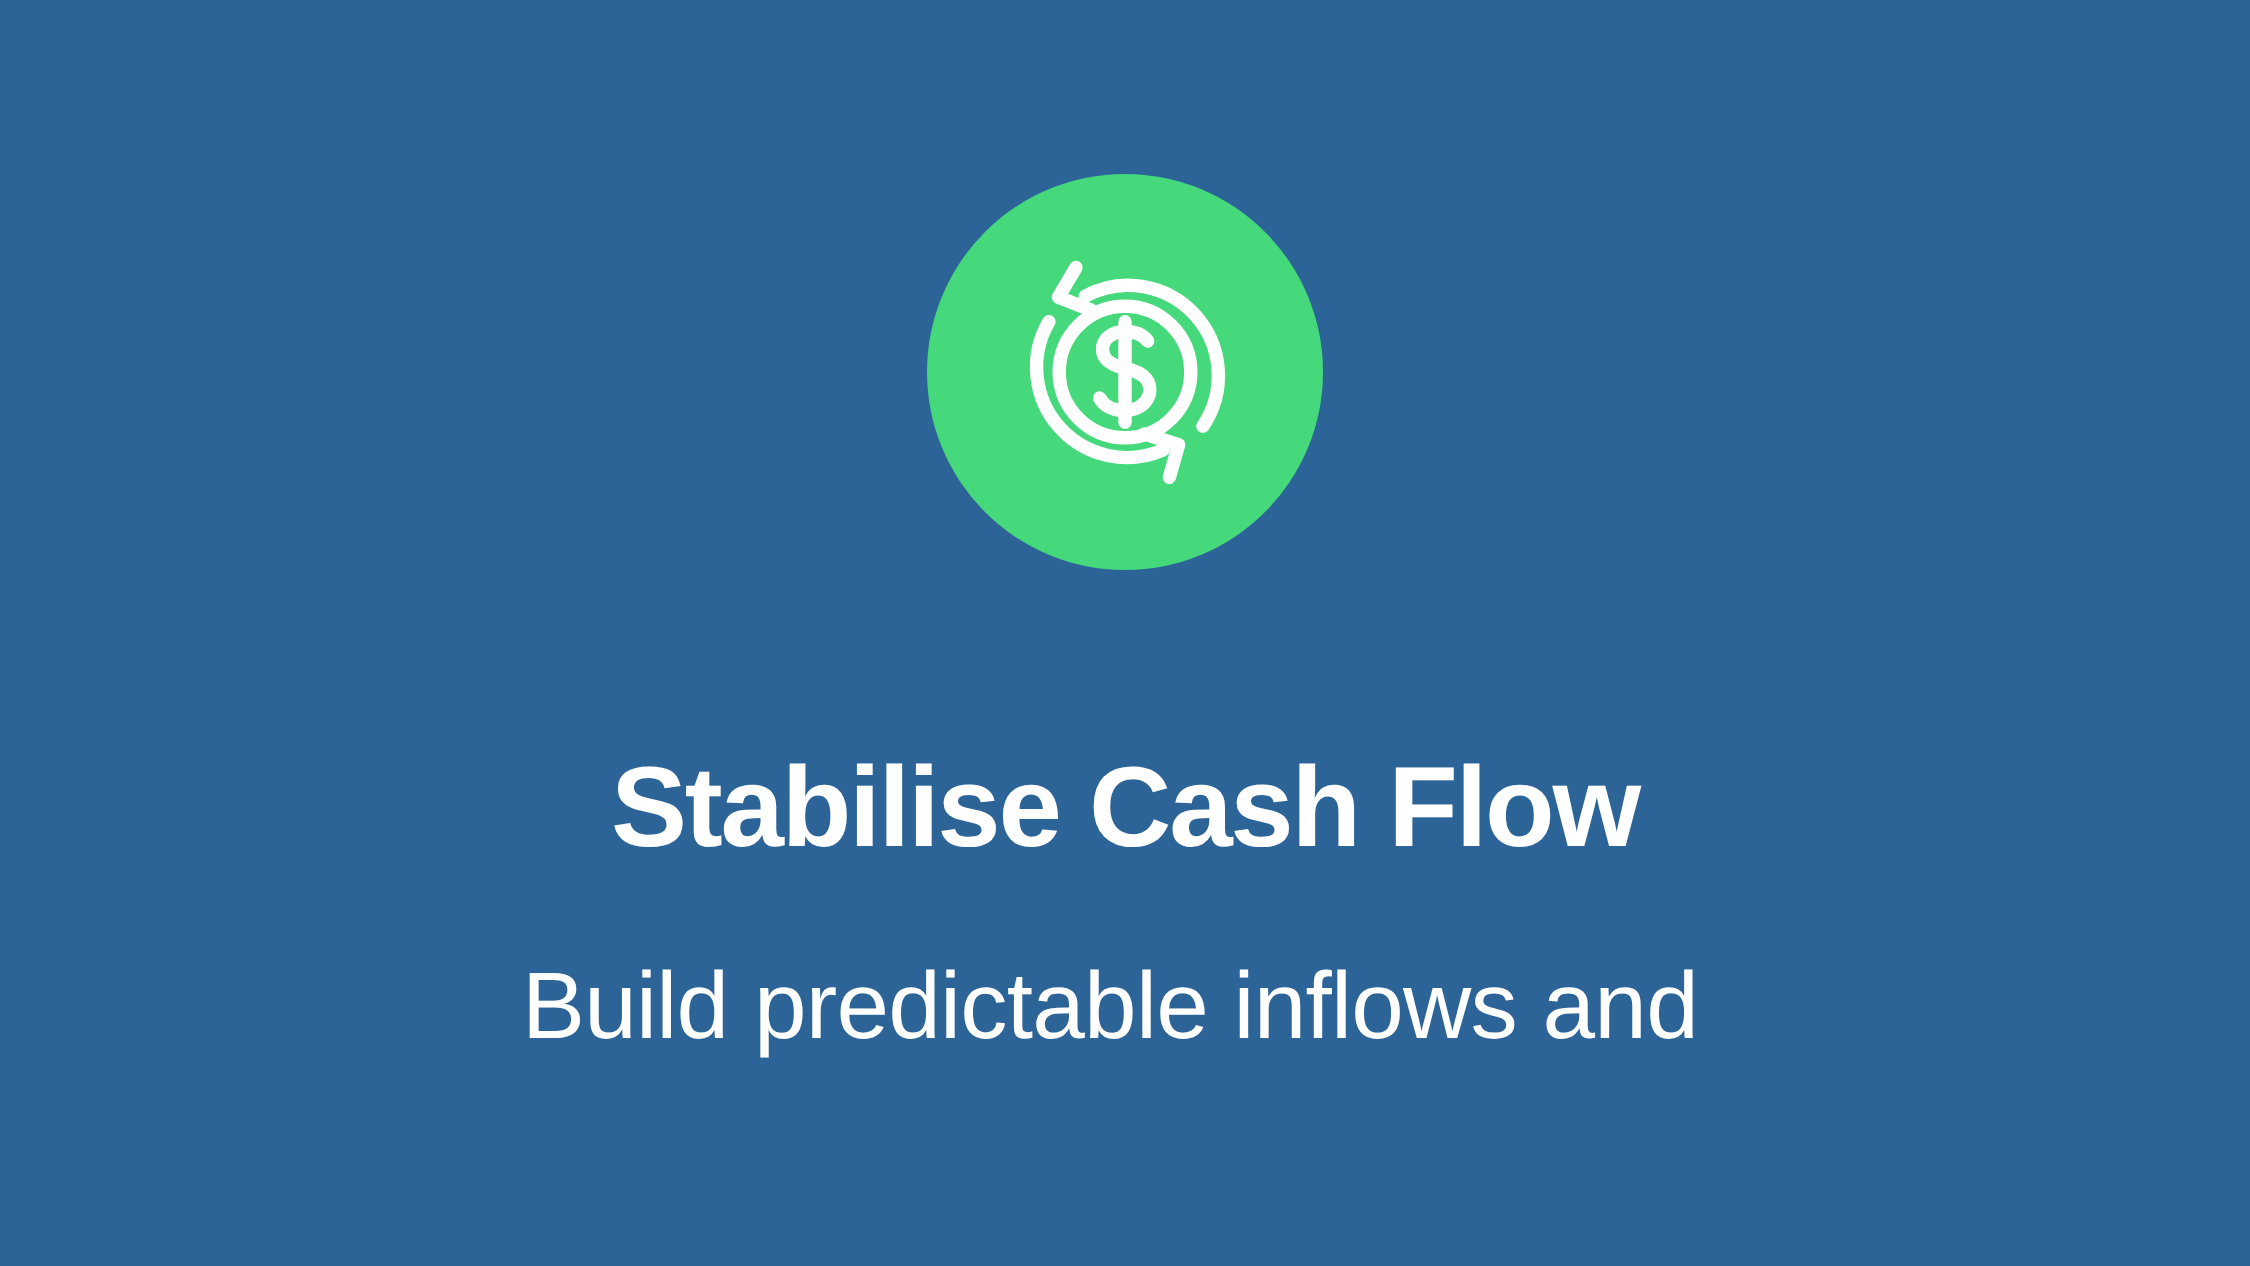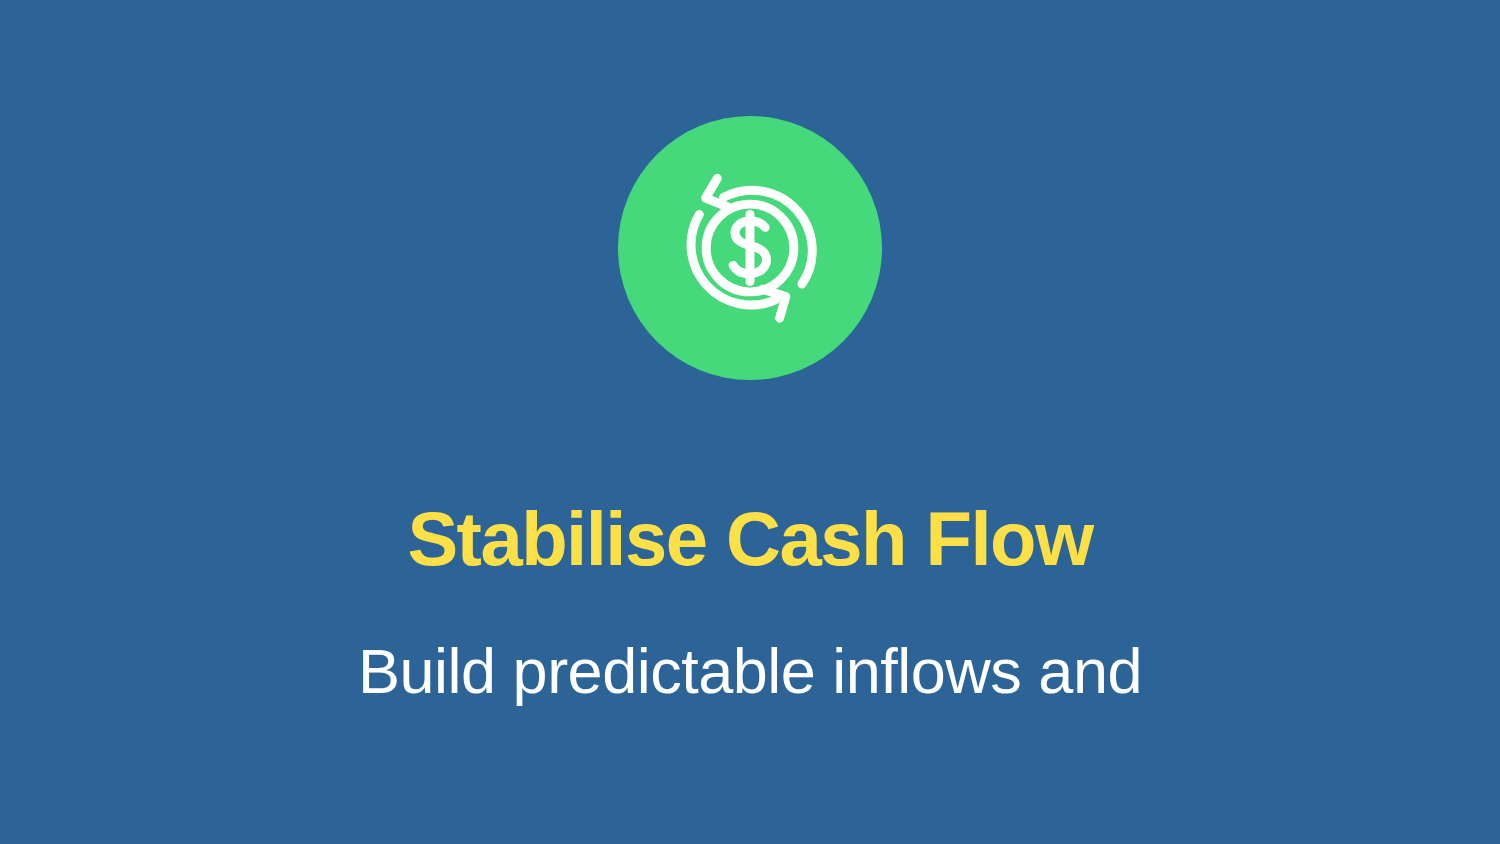--- a/index.html
+++ b/index.html
@@ -54,7 +54,7 @@
     top: 440px;
     width: 1500px;
     text-align: center;
-    color: #fde047;
+    color: #ffffff;
     font-family: "Liberation Sans", sans-serif;
     font-weight: bold;
     font-size: 76px;

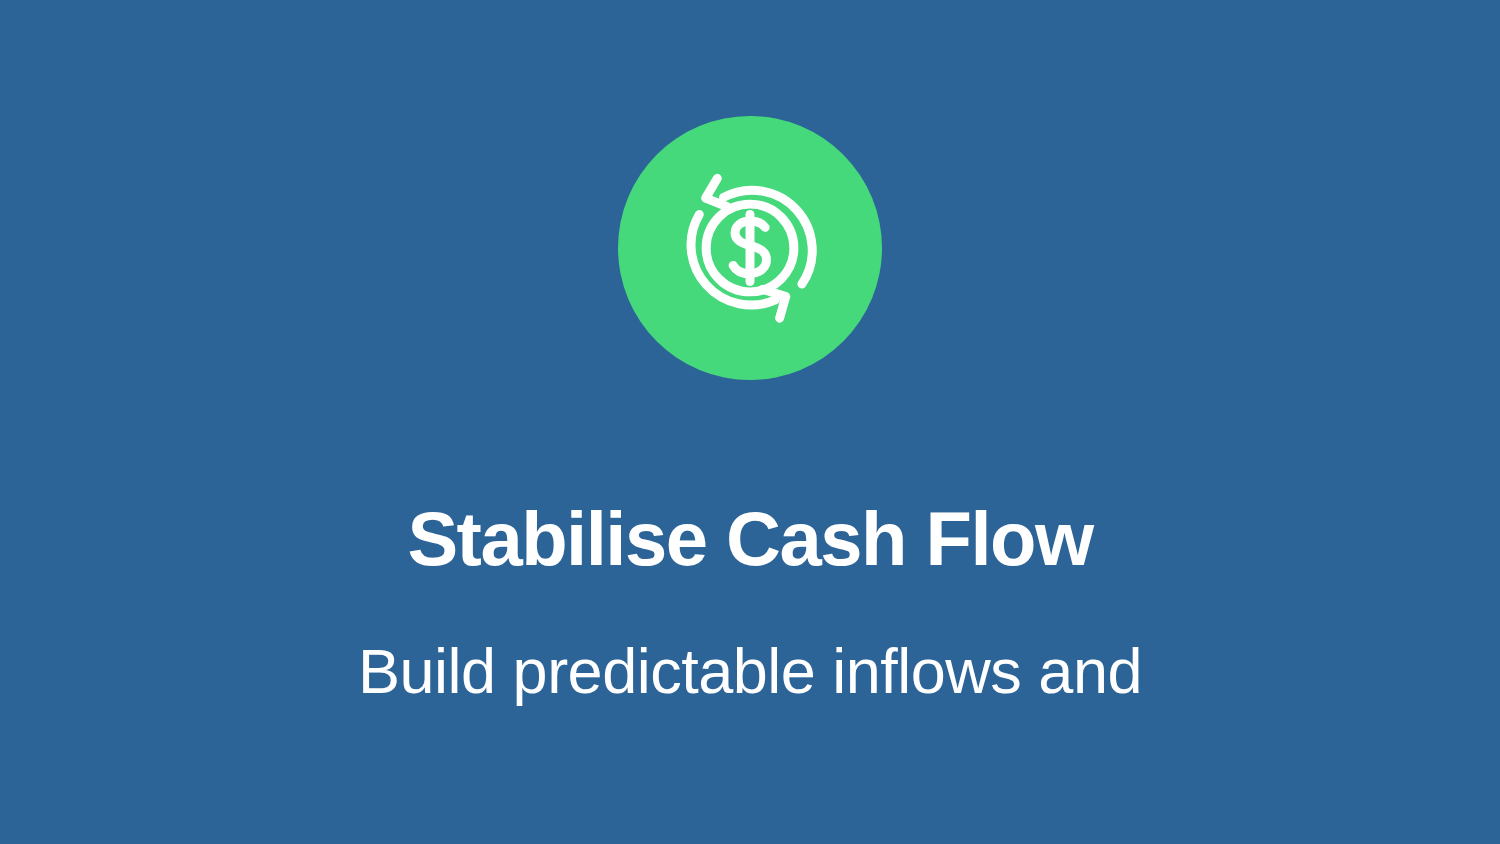--- a/index.html
+++ b/index.html
@@ -66,7 +66,7 @@
   
   .subtitle {
     position: absolute;
-    left: 250px;
+    left: 240px;
     top: 560px;
     width: 1000px;
     text-align: center;

